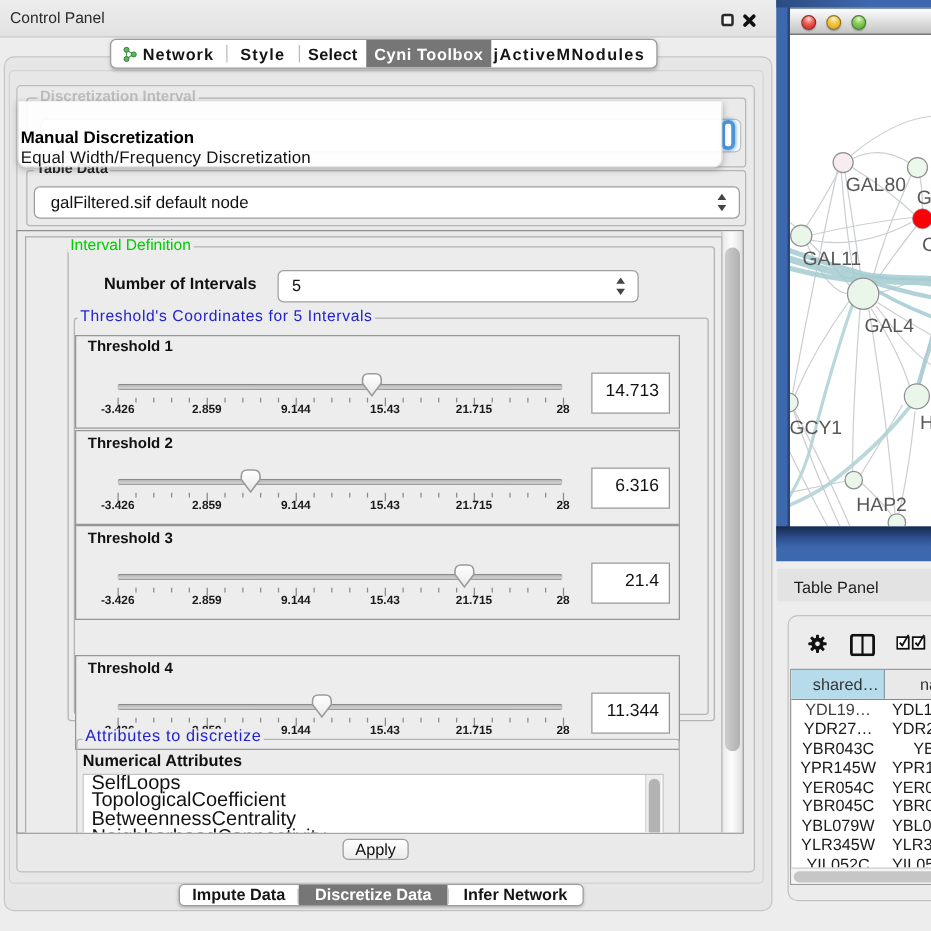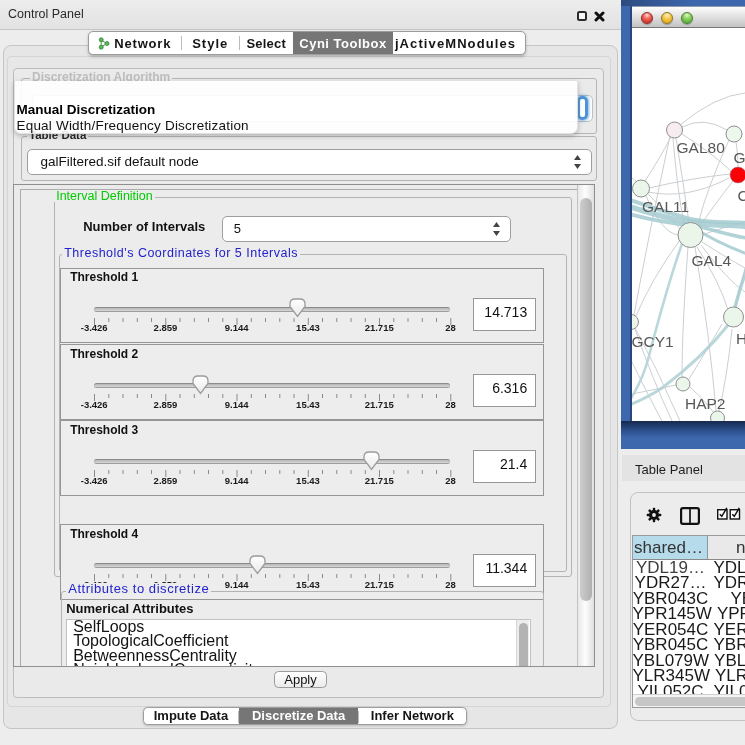--- a/index.html
+++ b/index.html
@@ -82,7 +82,7 @@
 <div class="abs" id="panelA"></div>
 
 <div class="abs group" style="left:20.5px;top:78px;width:576.5px;height:56px;"></div>
-<div class="abs gtitle" style="left:30px;top:72px;font-size:12px;font-weight:bold;color:#bdbdbd;">Discretization Algorithm</div>
+<div class="abs gtitle" style="left:30px;top:72px;font-size:12px;font-weight:bold;color:#bdbdbd;">Discretization Interval</div>
 <div class="abs combo" style="left:31.5px;top:95px;width:561px;height:27px;border-color:#c0c0c0;"></div>
 <div class="abs" style="left:576.5px;top:96px;width:11px;height:24px;border:3px solid #4d94d6;border-radius:5px;box-shadow:0 0 3px 1px rgba(77,148,214,0.7);"></div>
 

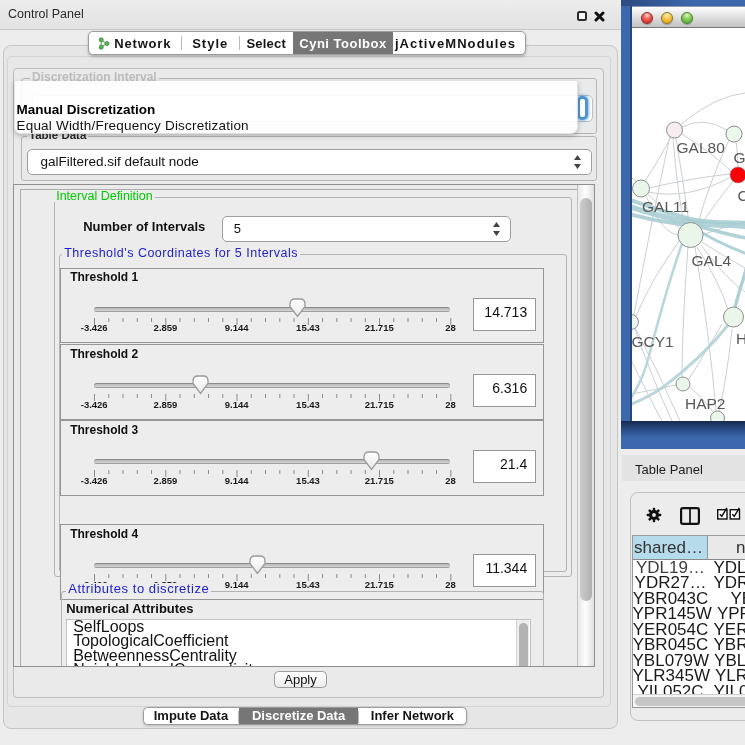--- a/index.html
+++ b/index.html
@@ -65,7 +65,7 @@
 #toolpanel { left:629.5px; top:491.5px; width:126px; height:229px; border:1px solid #c2c2c2;
   border-radius:8px 0 0 8px; background:#ececec; }
 #table { left:631.5px; top:534.5px; width:114px; height:173px; border:1px solid #9a9a9a;
-  background:#fff; overflow:hidden; font-size:17px; }
+  background:#fff; overflow:hidden; font-size:13px; }
 </style>
 </head>
 <body>

